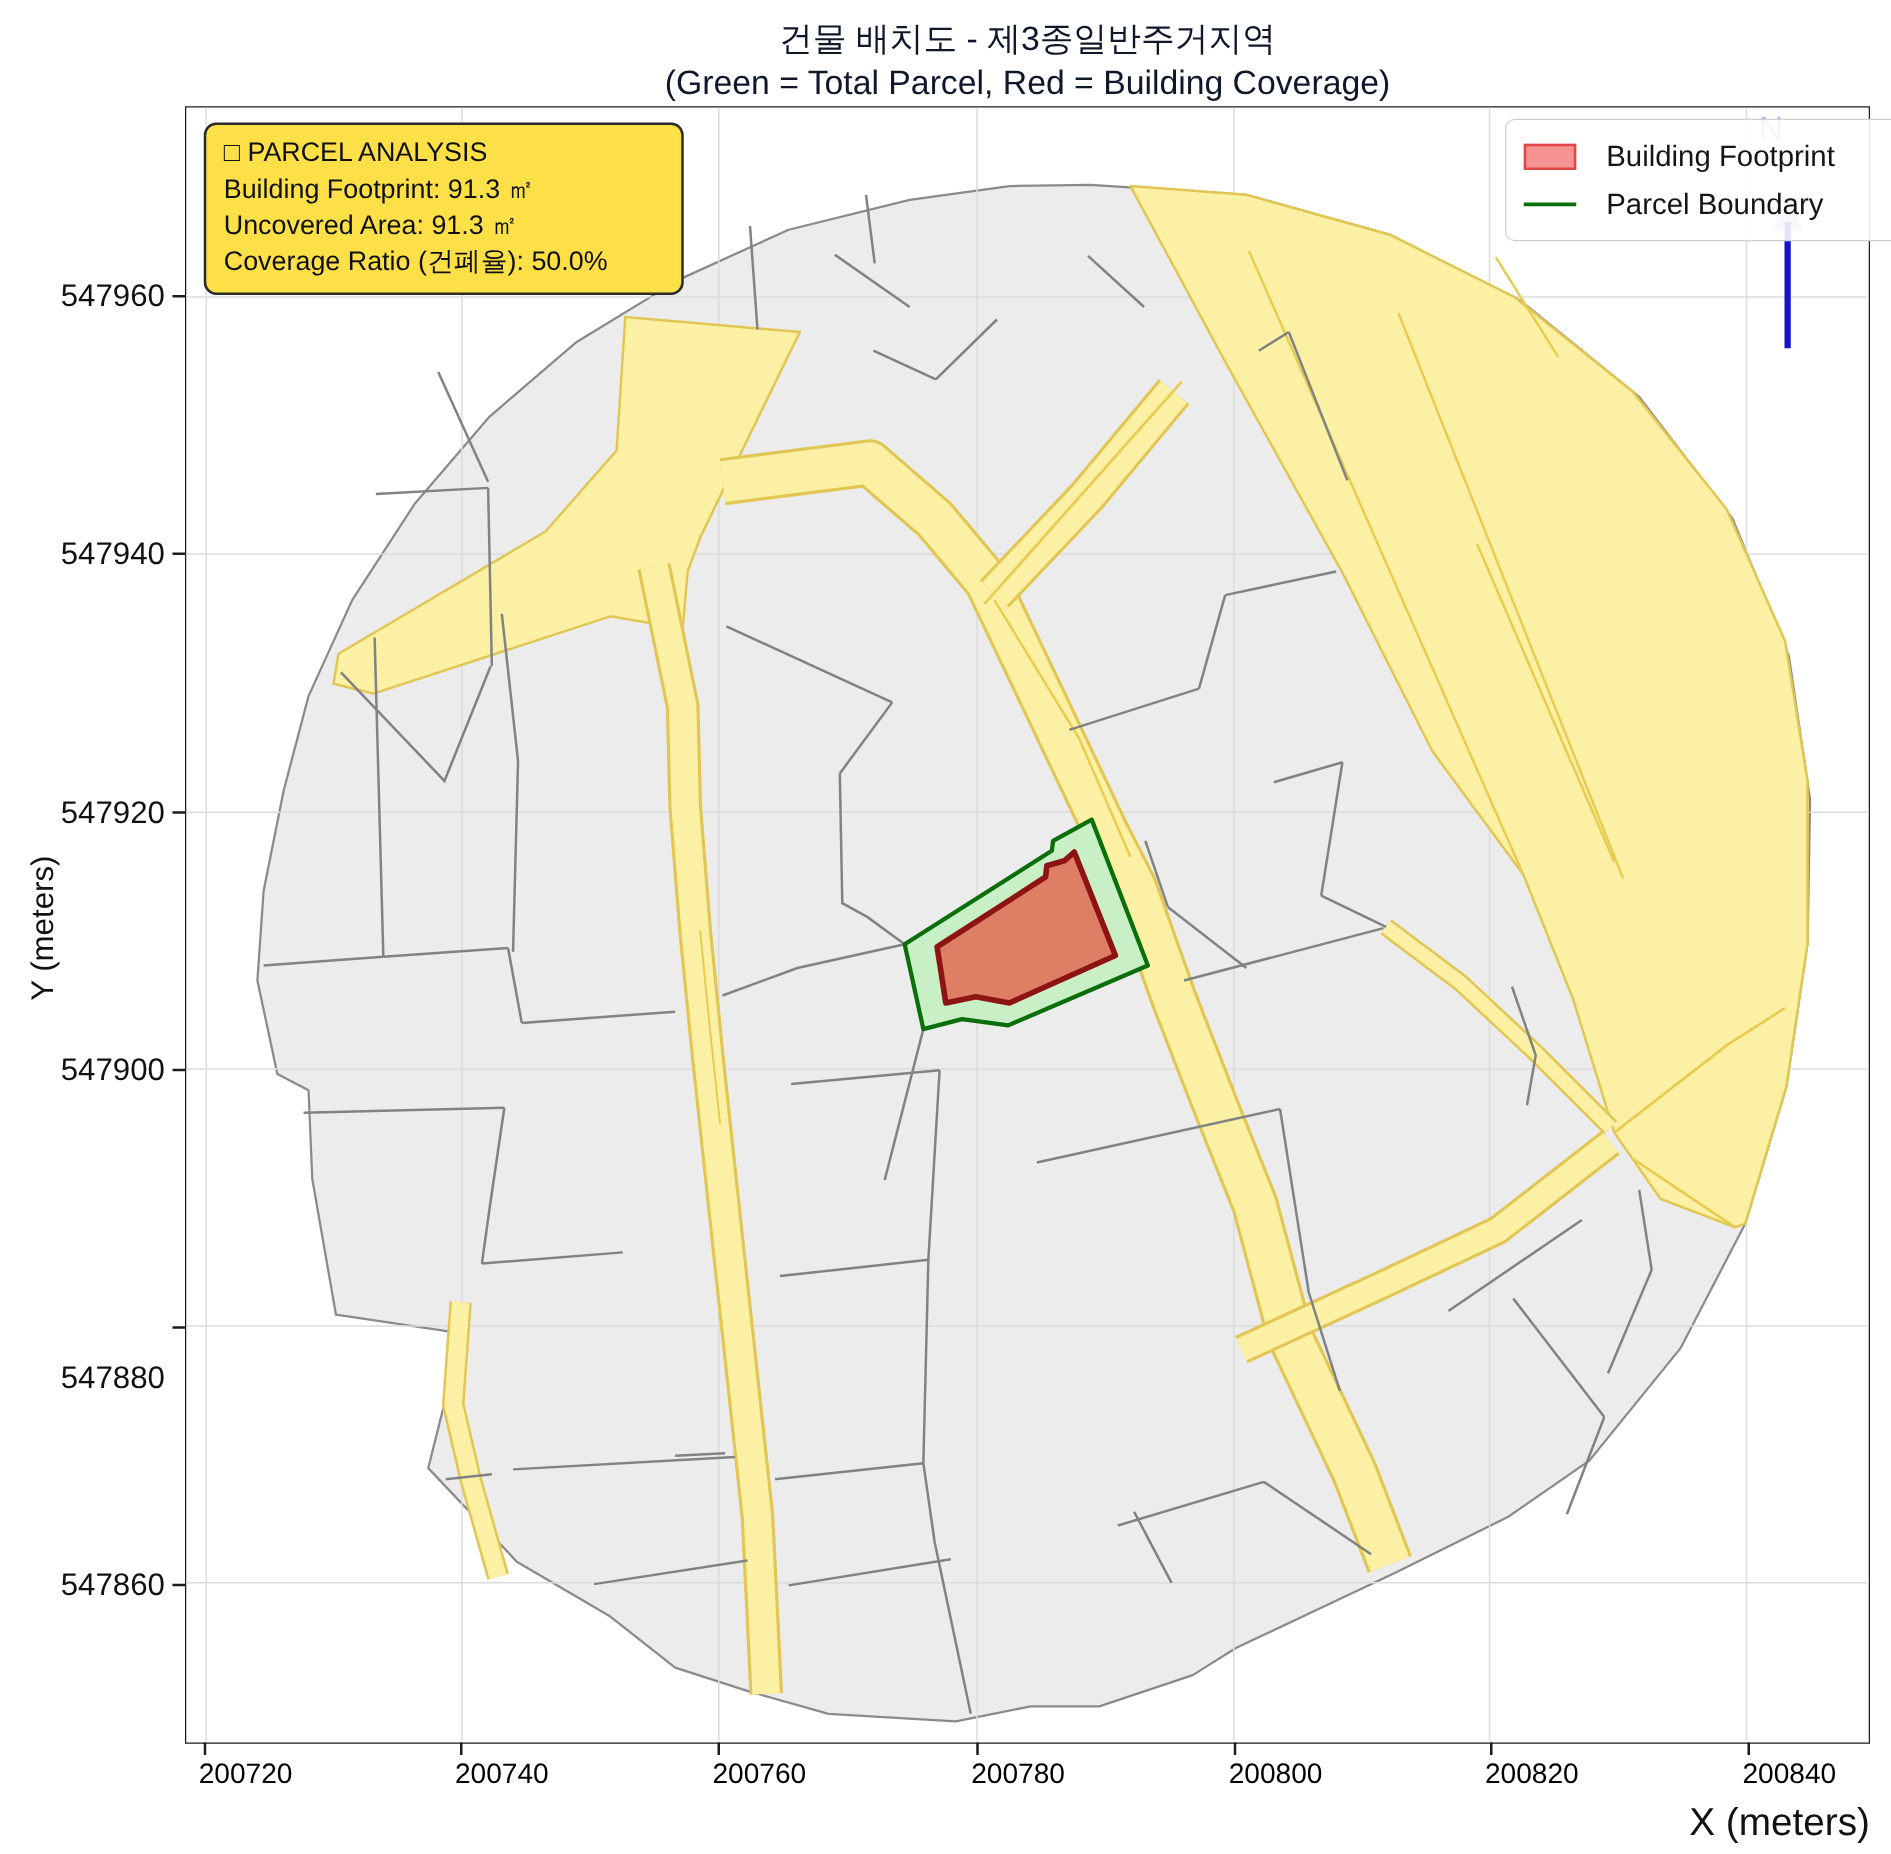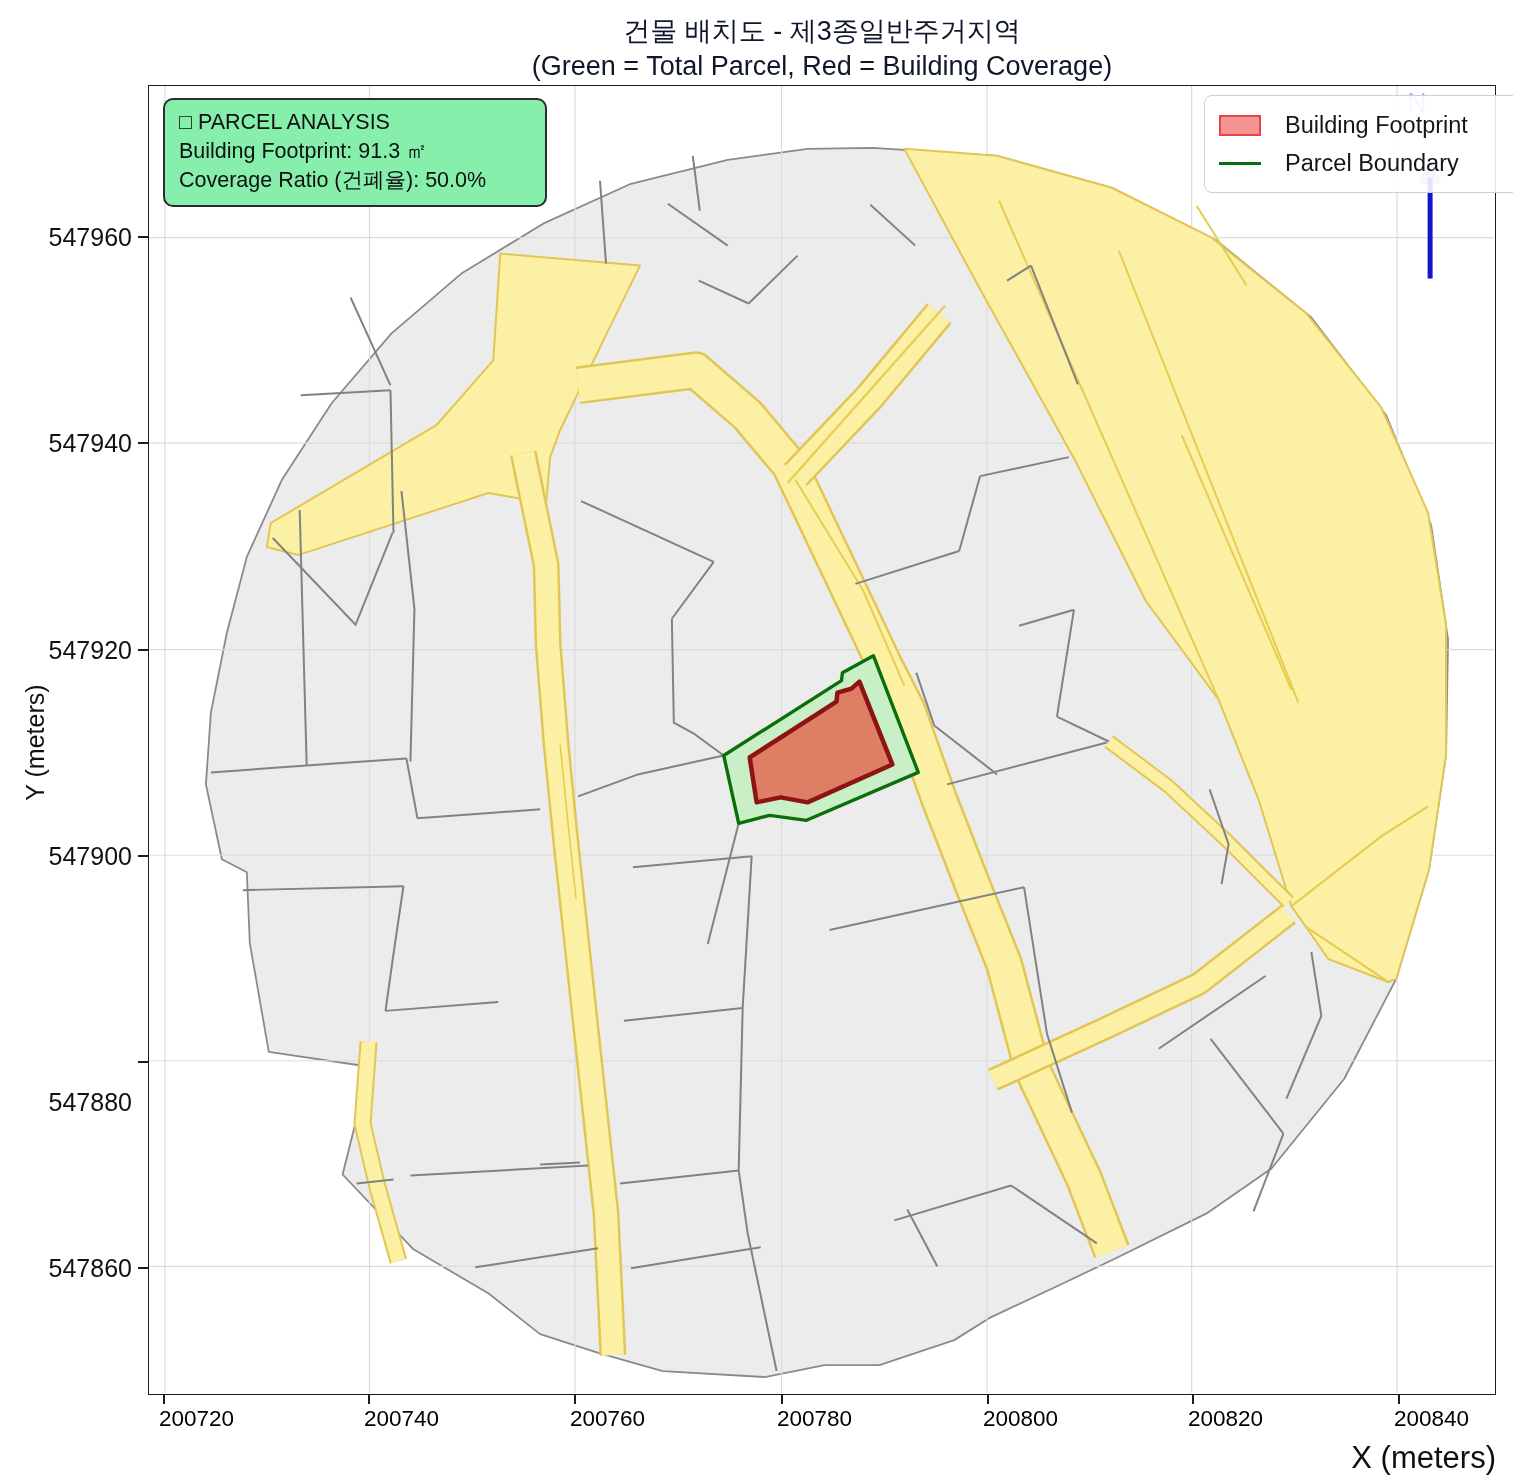--- a/index.html
+++ b/index.html
@@ -17,7 +17,7 @@
           transform:rotate(-90deg);transform-origin:center;}
   .tickmark-x{position:absolute;width:2px;height:10px;background:#1c1c1c;top:1394px;}
   .tickmark-y{position:absolute;width:10px;height:2px;background:#1c1c1c;left:138px;}
-  .infobox{position:absolute;left:163px;top:98px;width:352px;background:#86efac;
+  .infobox{position:absolute;left:163px;top:98px;width:352px;background:#fde047;
            border:2px solid #2b2b2b;border-radius:10px;padding:8px 14px 10px 14px;z-index:3;}
   .infobox .row{font-size:21.5px;line-height:29px;color:#101010;white-space:nowrap;}
   .legend{position:absolute;left:1204px;top:95px;width:288px;background:rgba(255,255,255,0.88);

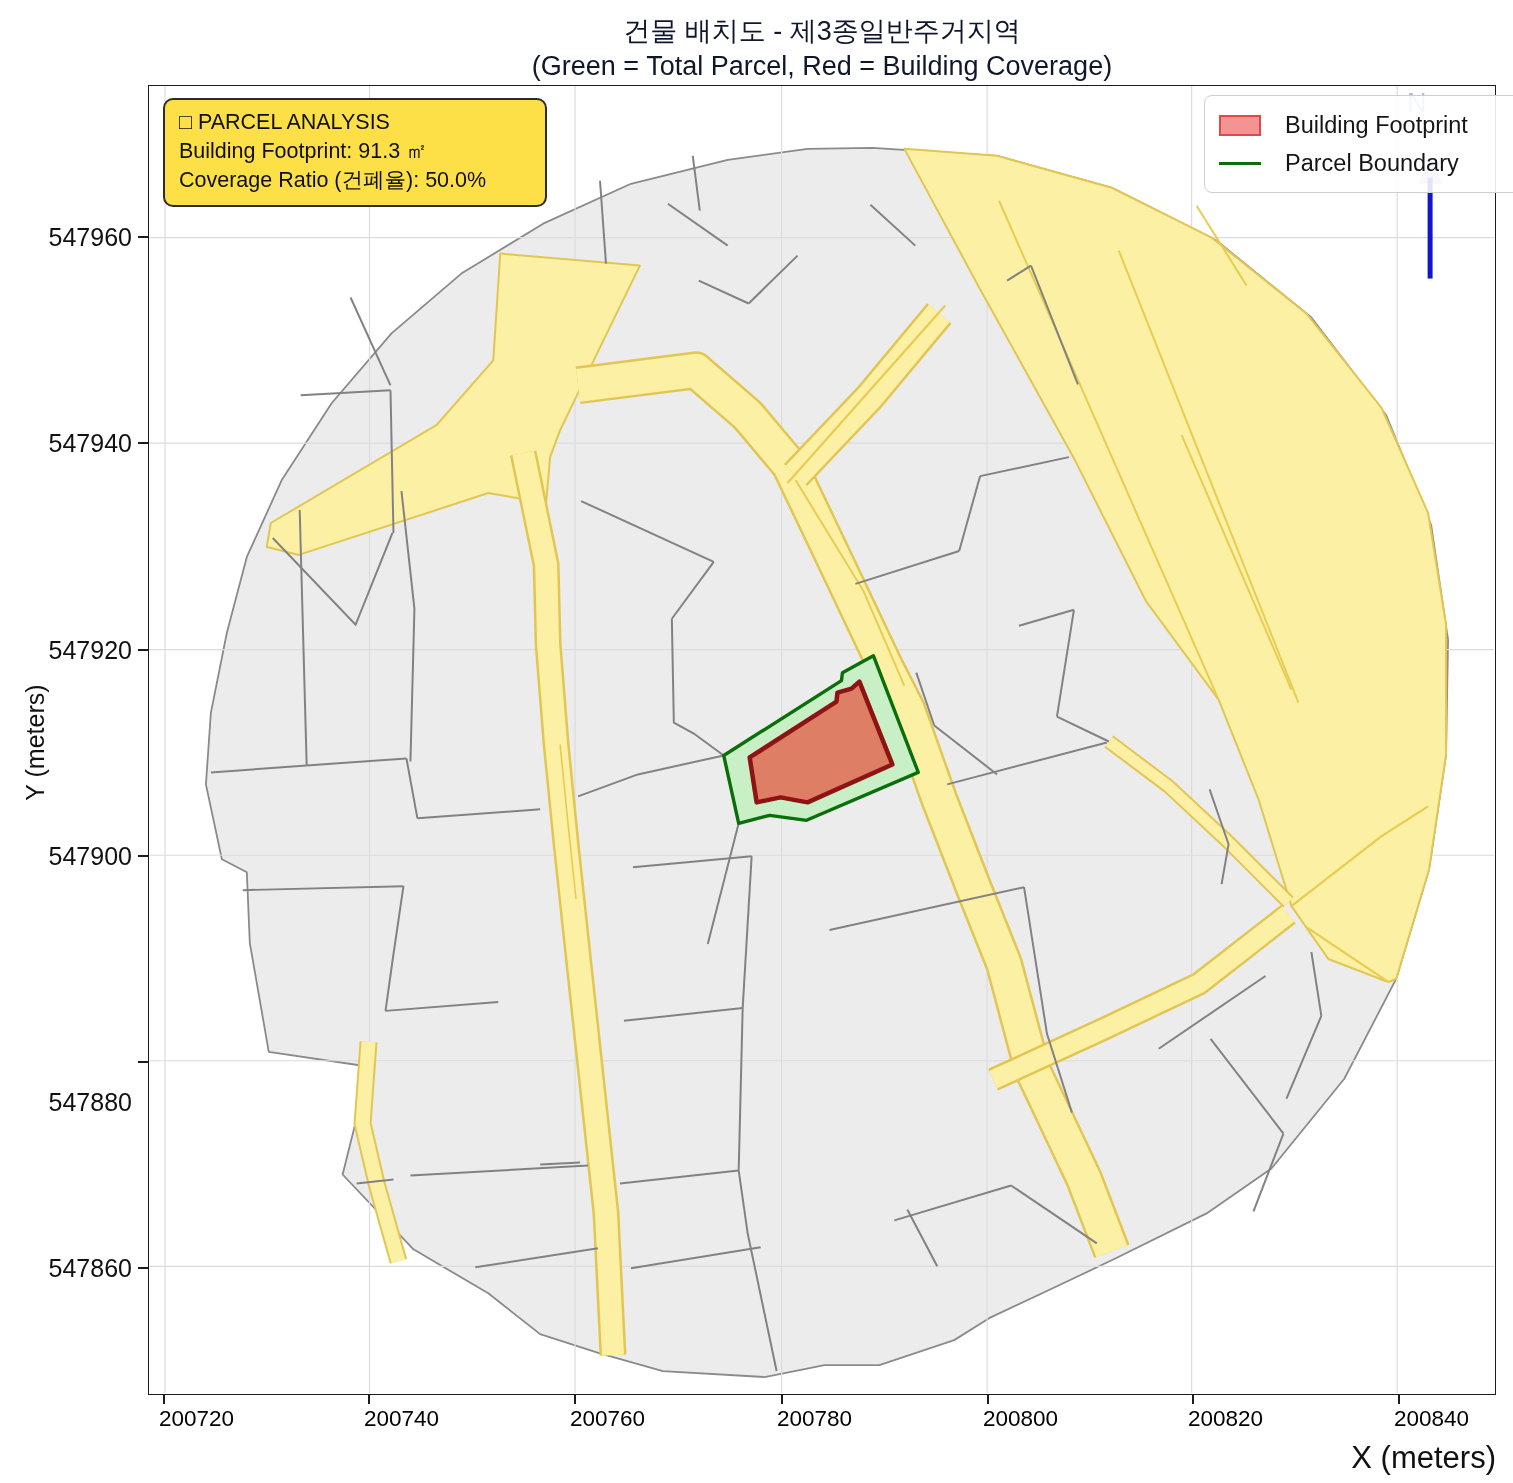--- a/index.html
+++ b/index.html
@@ -155,6 +155,7 @@
   <div class="infobox">
     <div class="row">□ PARCEL ANALYSIS</div>
     <div class="row">Building Footprint: 91.3 ㎡</div>
+    <div class="row">Uncovered Area: 91.3 ㎡</div>
     <div class="row">Coverage Ratio (건폐율): 50.0%</div>
   </div>
 

